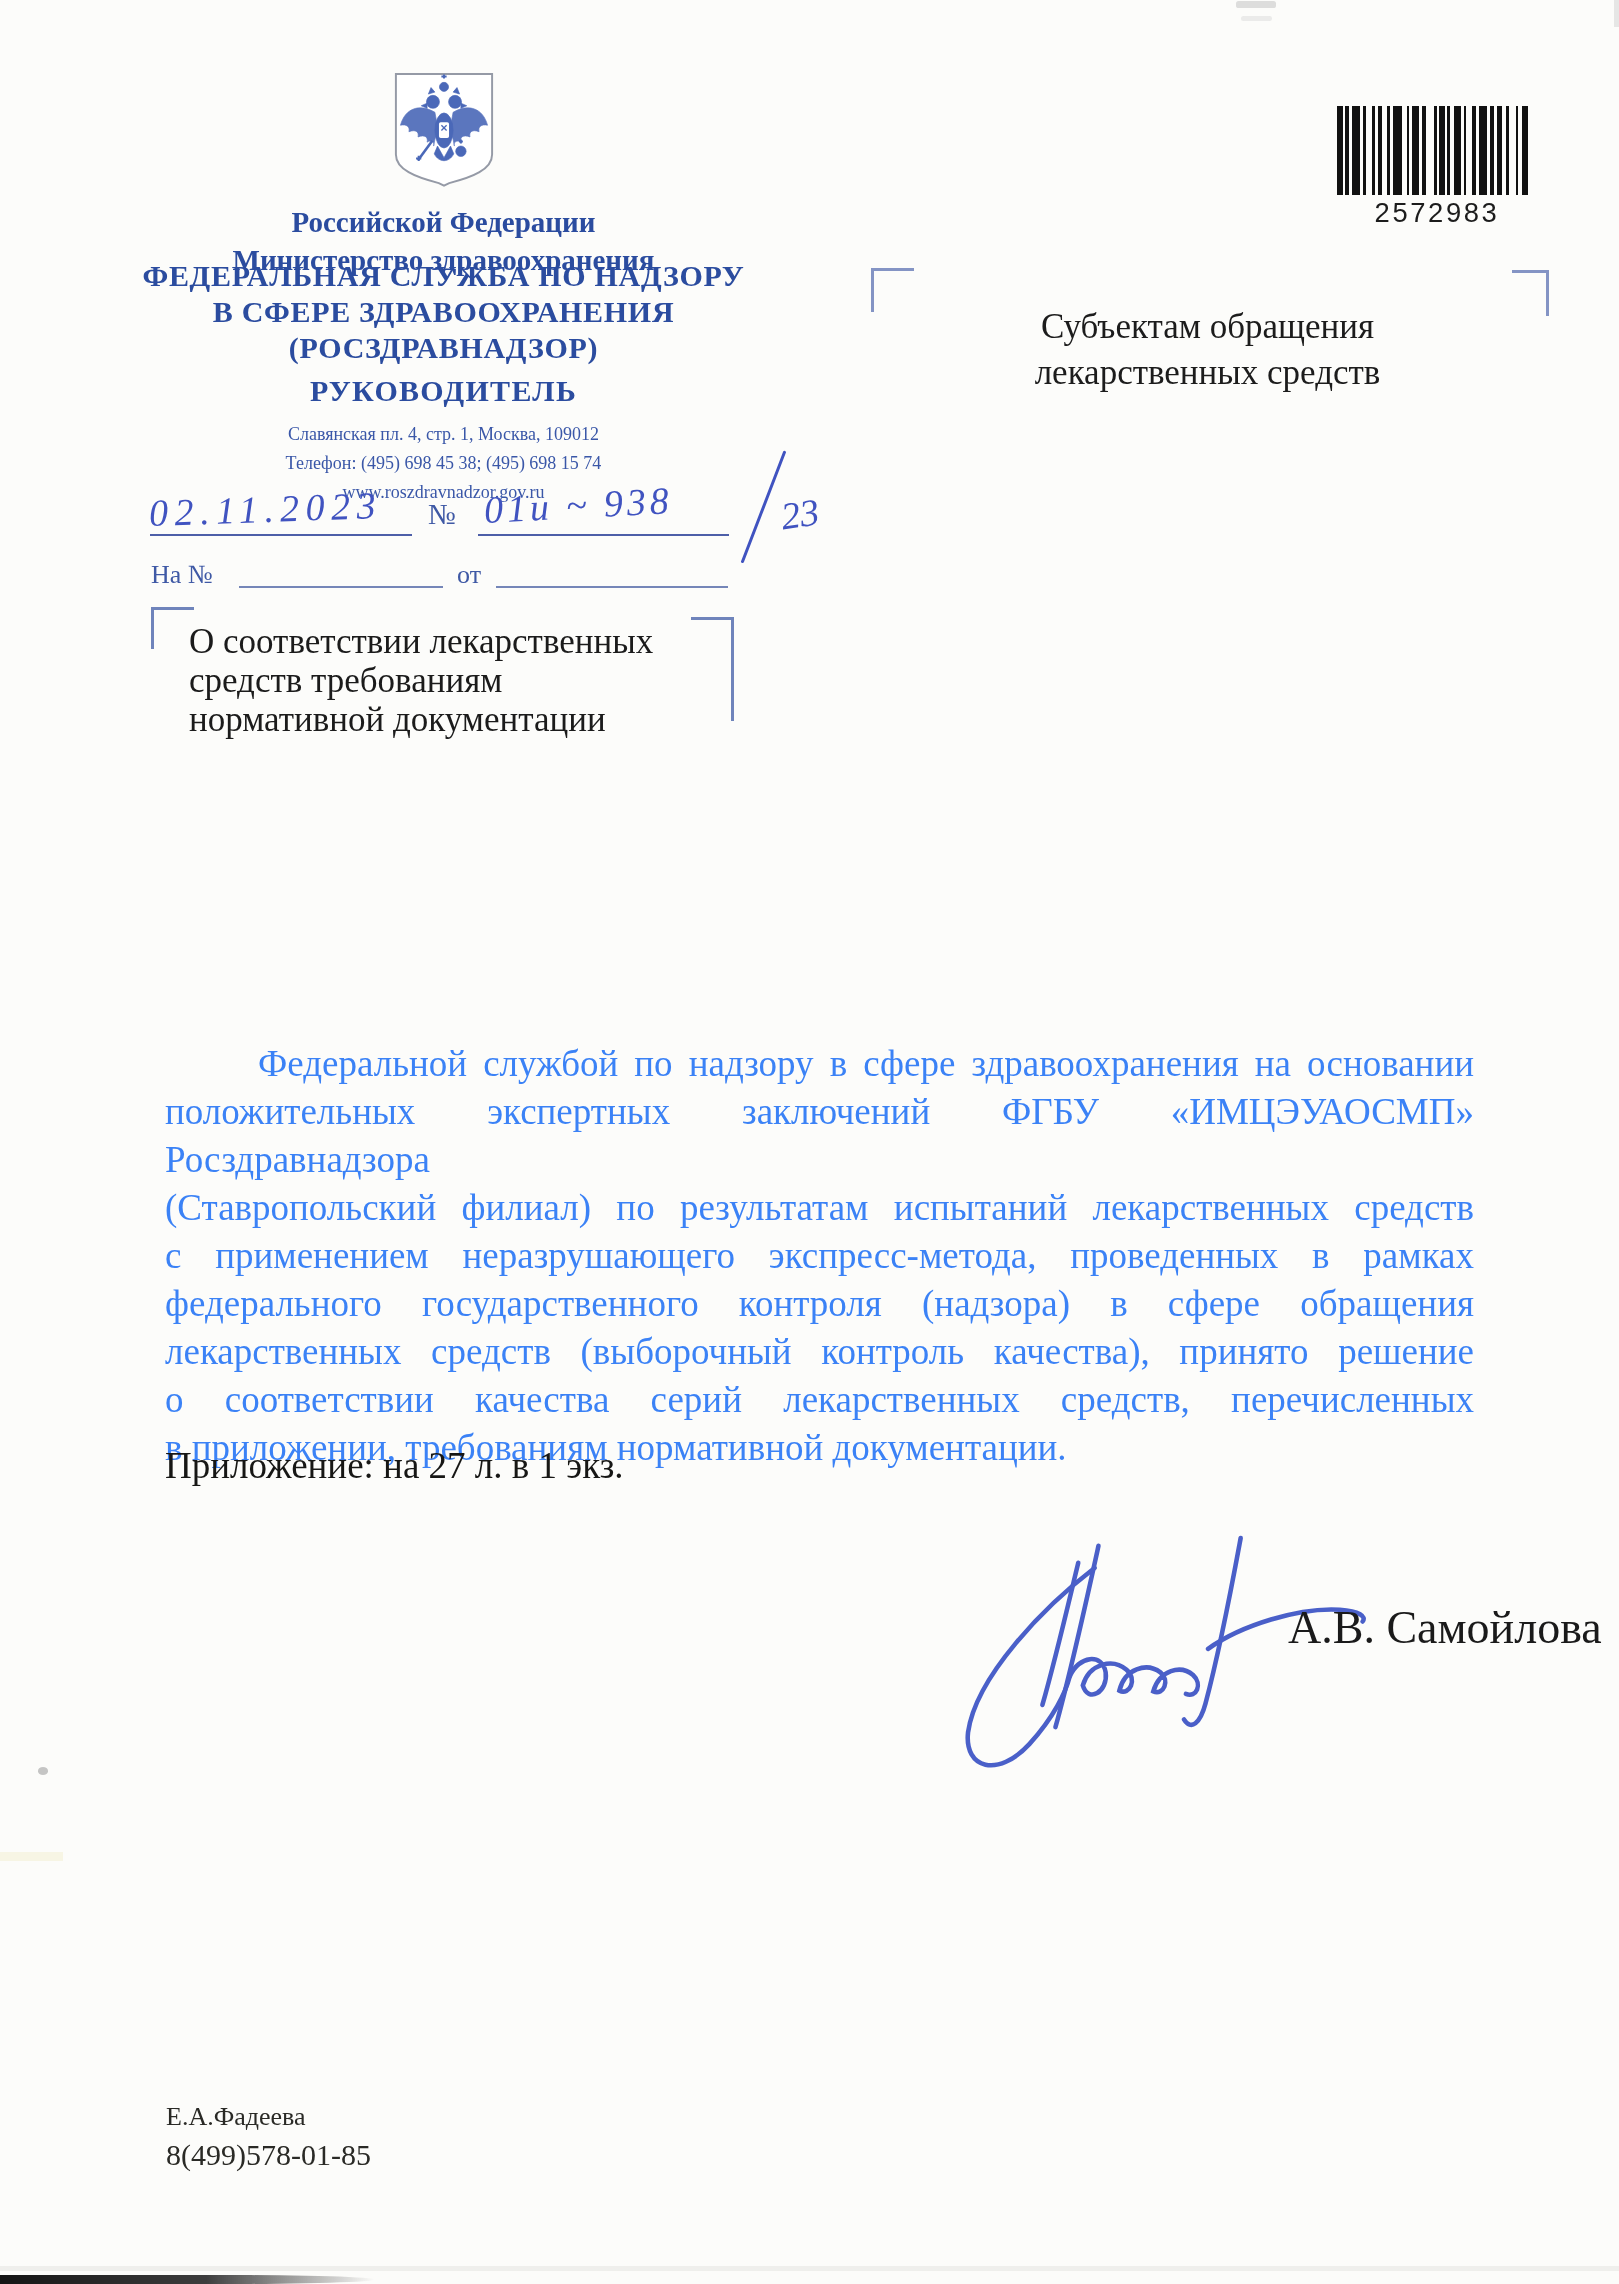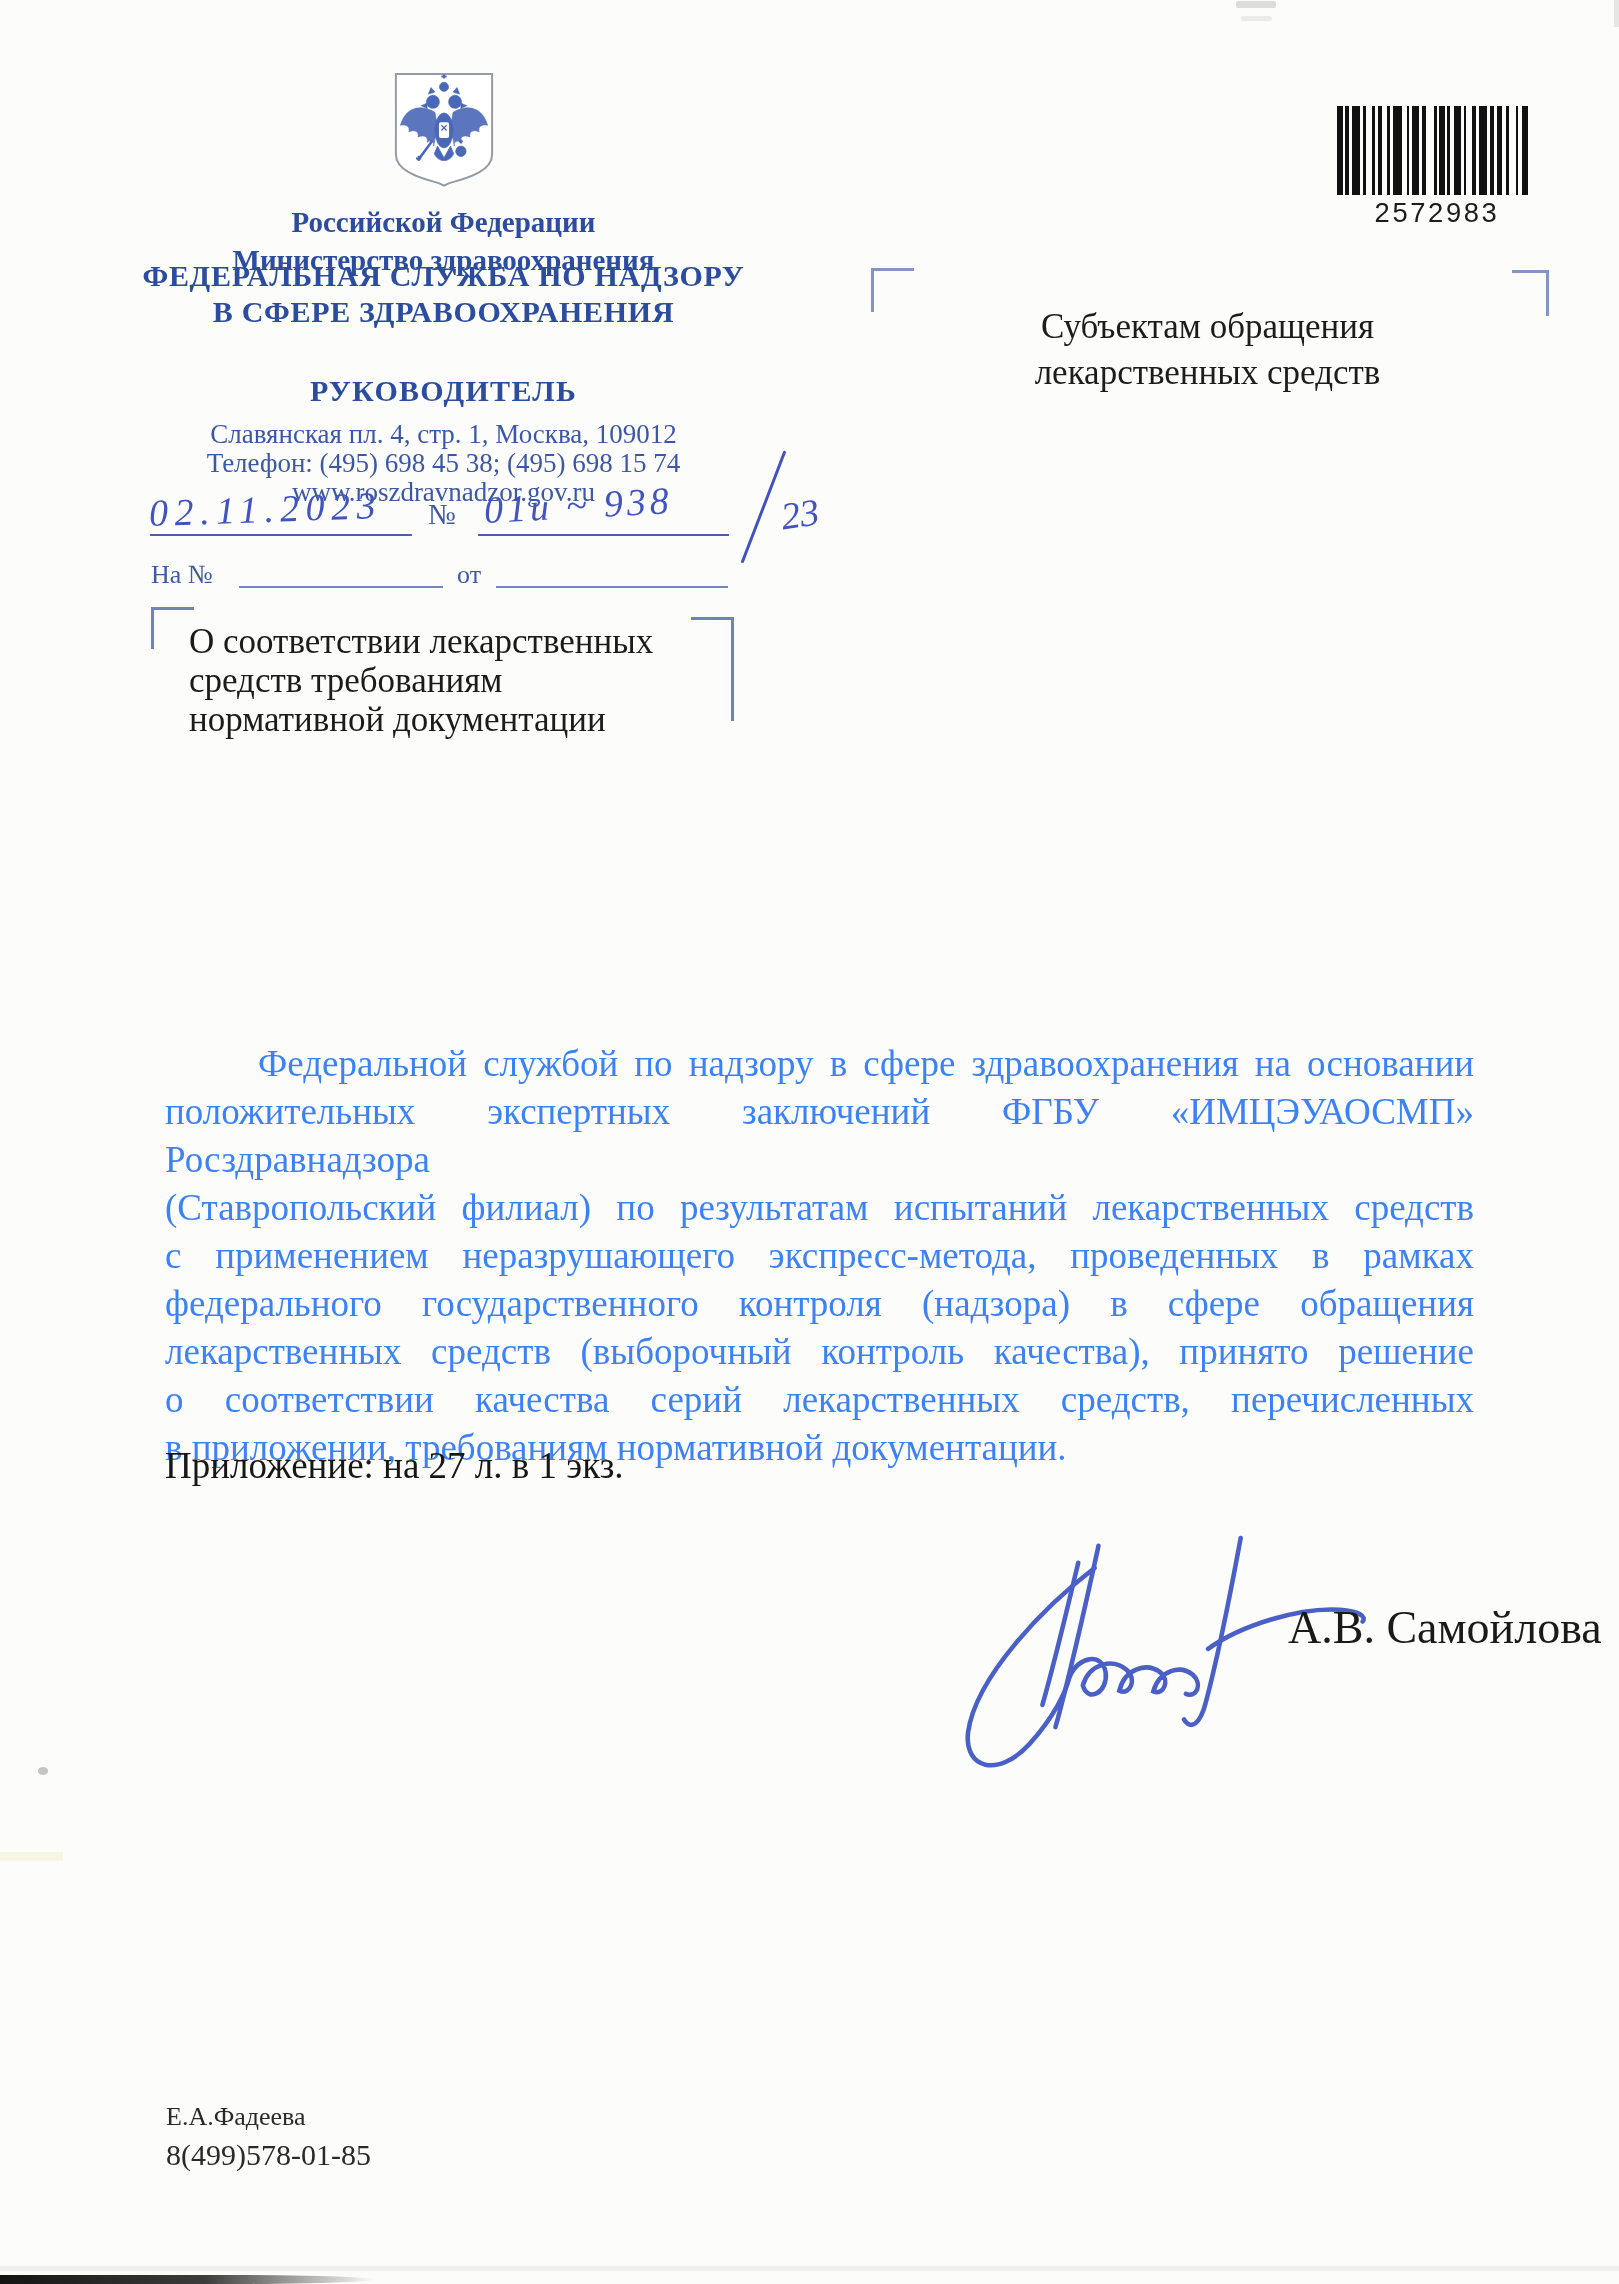--- a/index.html
+++ b/index.html
@@ -121,6 +121,7 @@
   <div class="abs service">
     <div>ФЕДЕРАЛЬНАЯ СЛУЖБА ПО НАДЗОРУ</div>
     <div>В СФЕРЕ ЗДРАВООХРАНЕНИЯ</div>
+    <div>(РОСЗДРАВНАДЗОР)</div>
   </div>
   <div class="abs ruk">РУКОВОДИТЕЛЬ</div>
   <div class="abs addr">

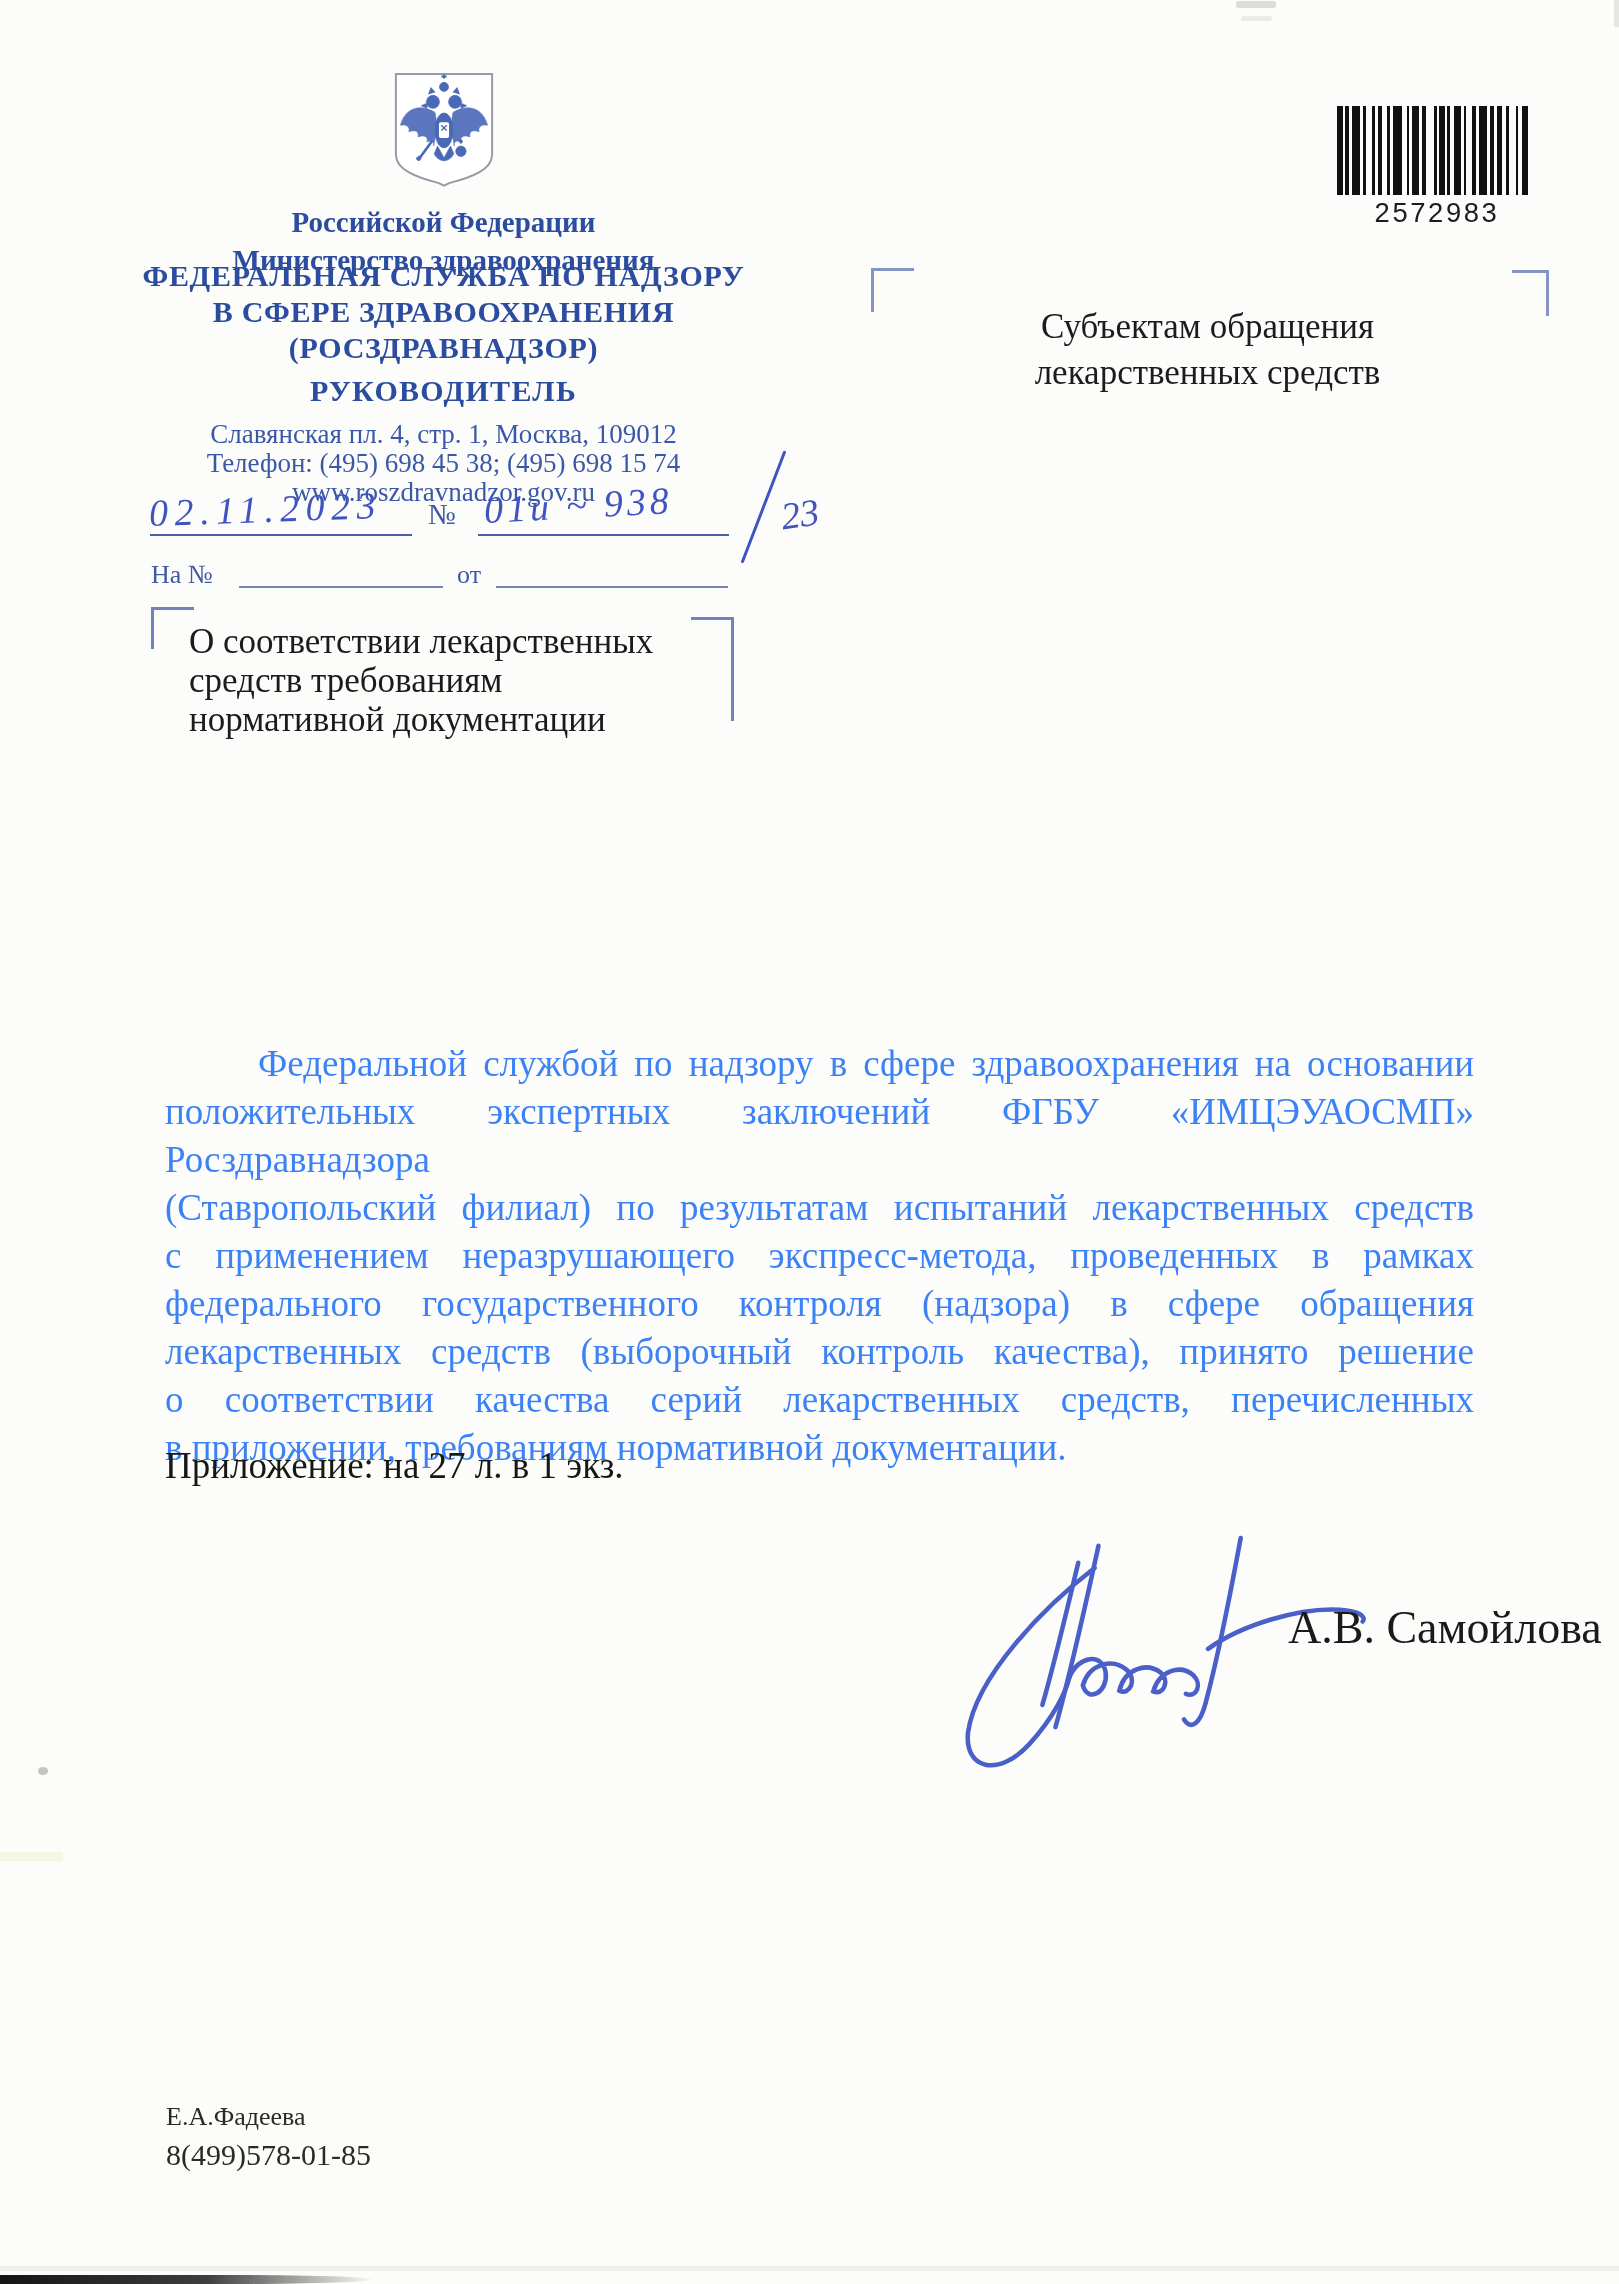--- a/index.html
+++ b/index.html
@@ -17,7 +17,7 @@
   .ministry{top:138px;left:0;width:100%;font-weight:bold;font-size:29px;line-height:38px;color:#2b4c9f;}
   .service{top:193px;left:-26px;width:731px;font-weight:bold;font-size:30px;line-height:36px;color:#2b4c9f;letter-spacing:0.7px;}
   .ruk{top:309px;left:0;width:100%;font-weight:bold;font-size:30px;color:#2b4c9f;letter-spacing:1.3px;}
-  .addr{top:355px;left:0;width:100%;font-size:27px;line-height:29px;color:#3a57a8;}
+  .addr{top:355px;left:0;width:100%;font-size:18px;line-height:29px;color:#3a57a8;}
 
   
   .hand{font-style:italic;color:#4053c0;font-size:38px;white-space:nowrap;}

